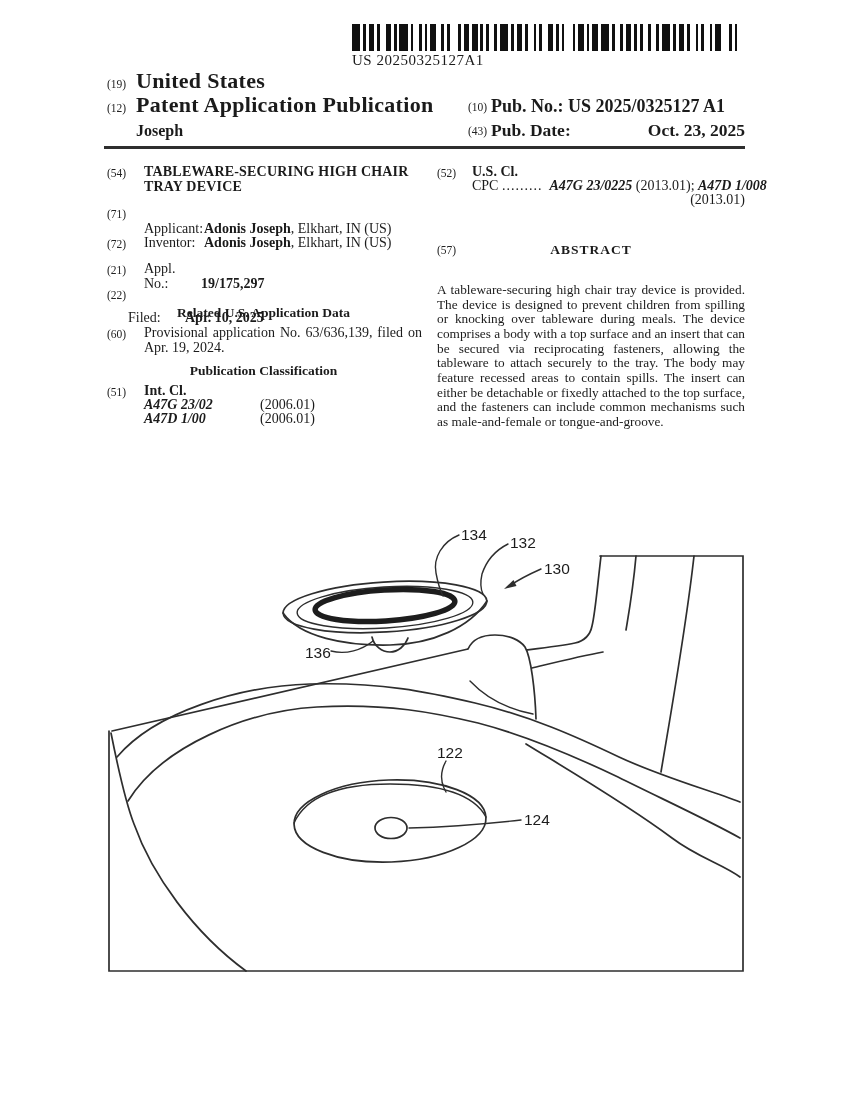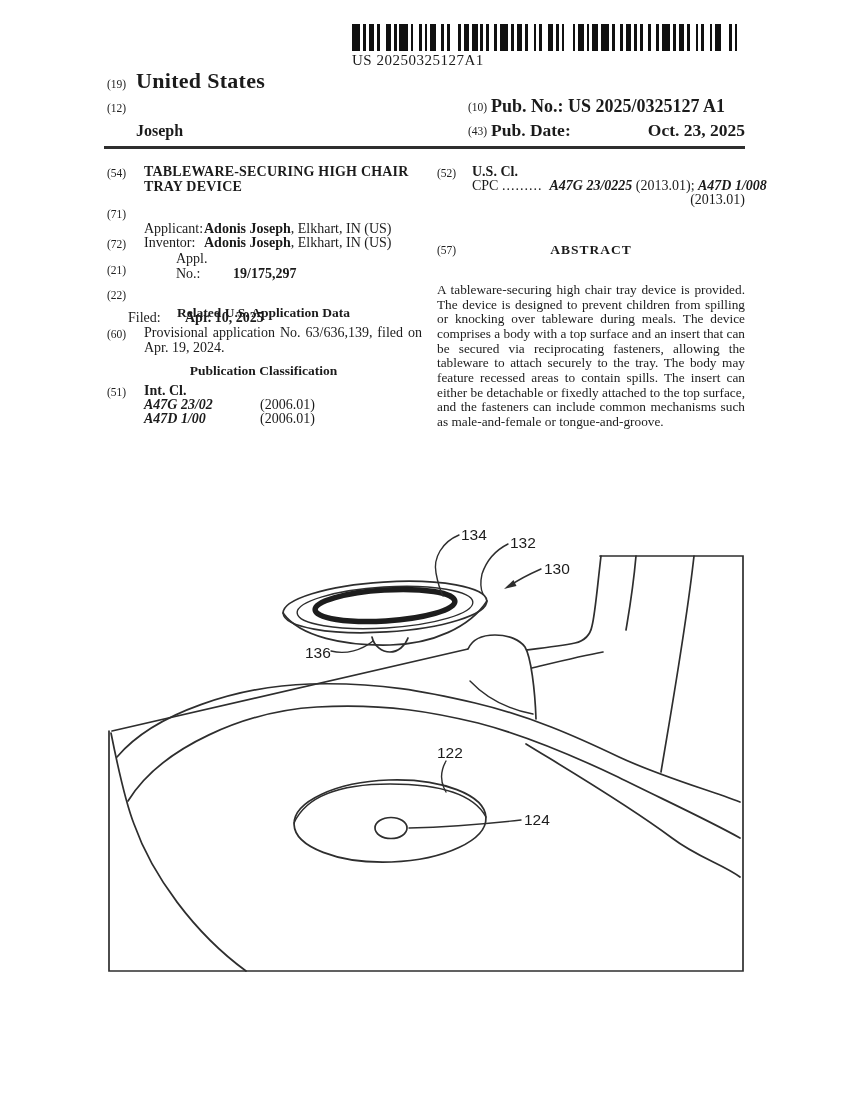--- a/index.html
+++ b/index.html
@@ -153,6 +153,7 @@
   <span class="abs h-country">United States</span>
 
   <span class="abs code" style="left:107px;top:102px;">(12)</span>
+  <span class="abs h-doctype">Patent Application Publication</span>
 
   <span class="abs h-author">Joseph</span>
 

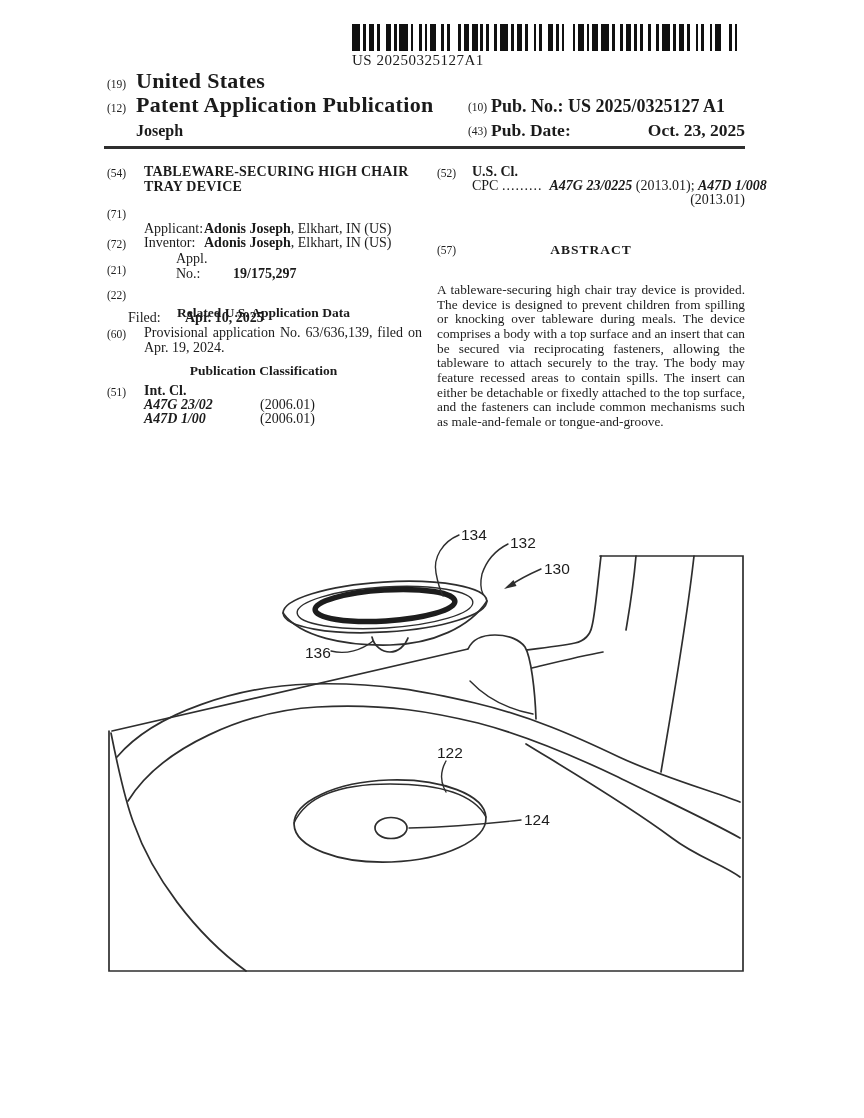--- a/index.html
+++ b/index.html
@@ -183,7 +183,7 @@
   </div>
 
   <span class="abs code" style="left:107px;top:264px;">(21)</span>
-  <div class="abs field-text" style="left:144px;top:252px;width:280px;margin-left:32px;">
+  <div class="abs field-text" style="left:144px;top:262px;width:280px;">
     <span class="lbl" style="width:57px;">Appl. No.:</span><span class="b">19/175,297</span>
   </div>
 

